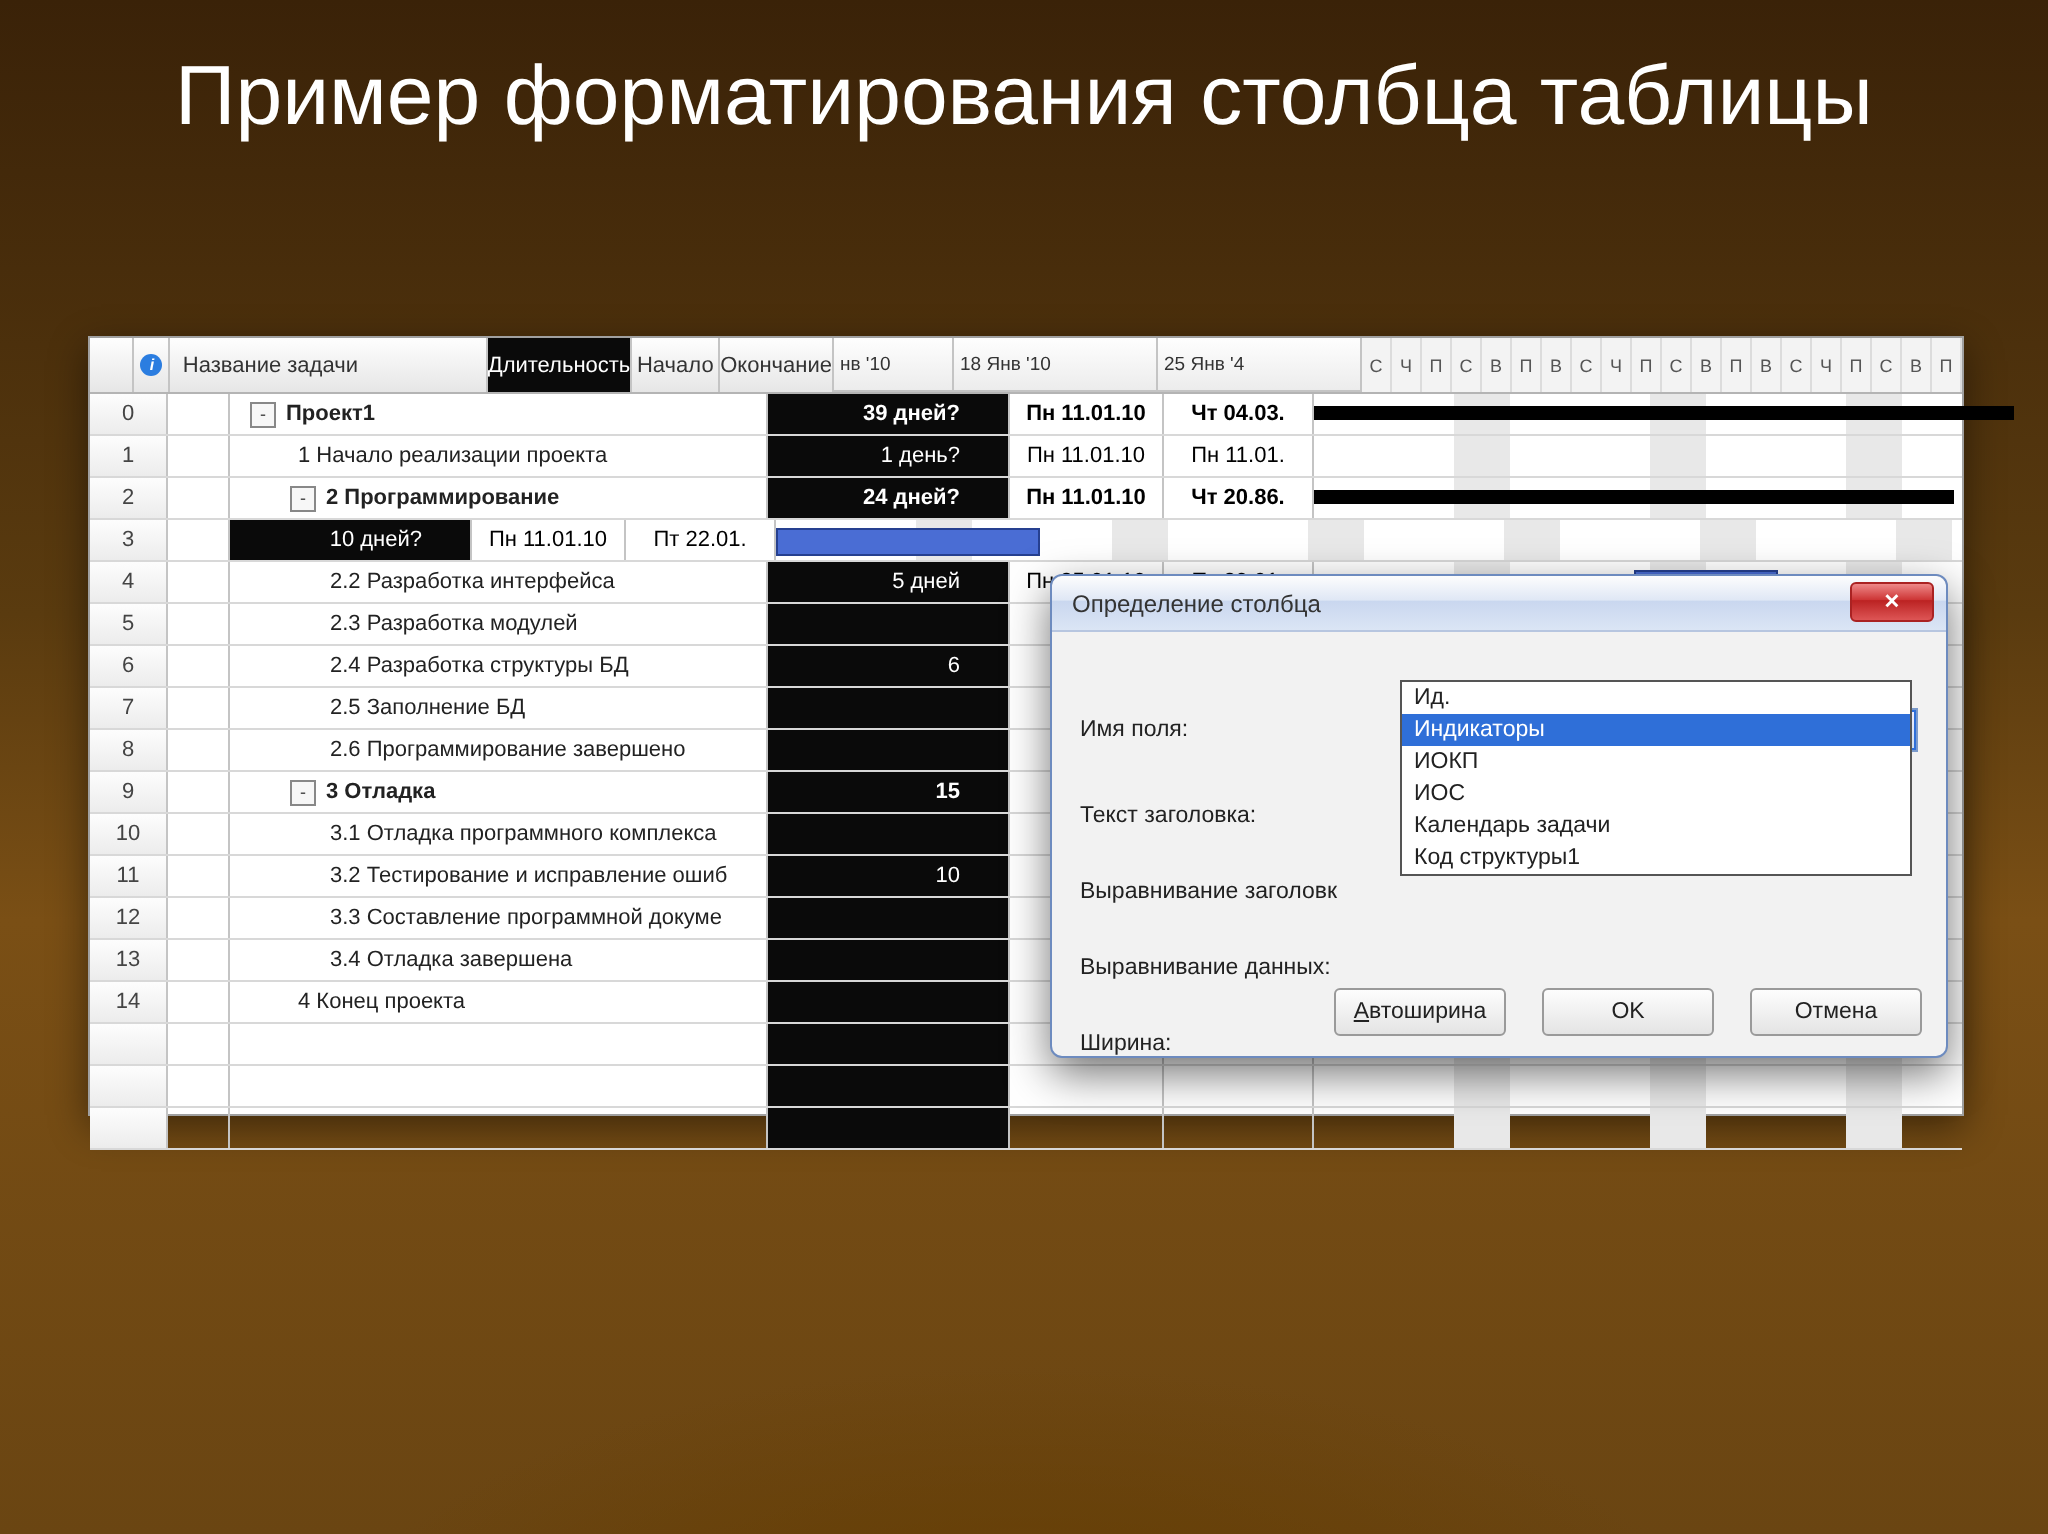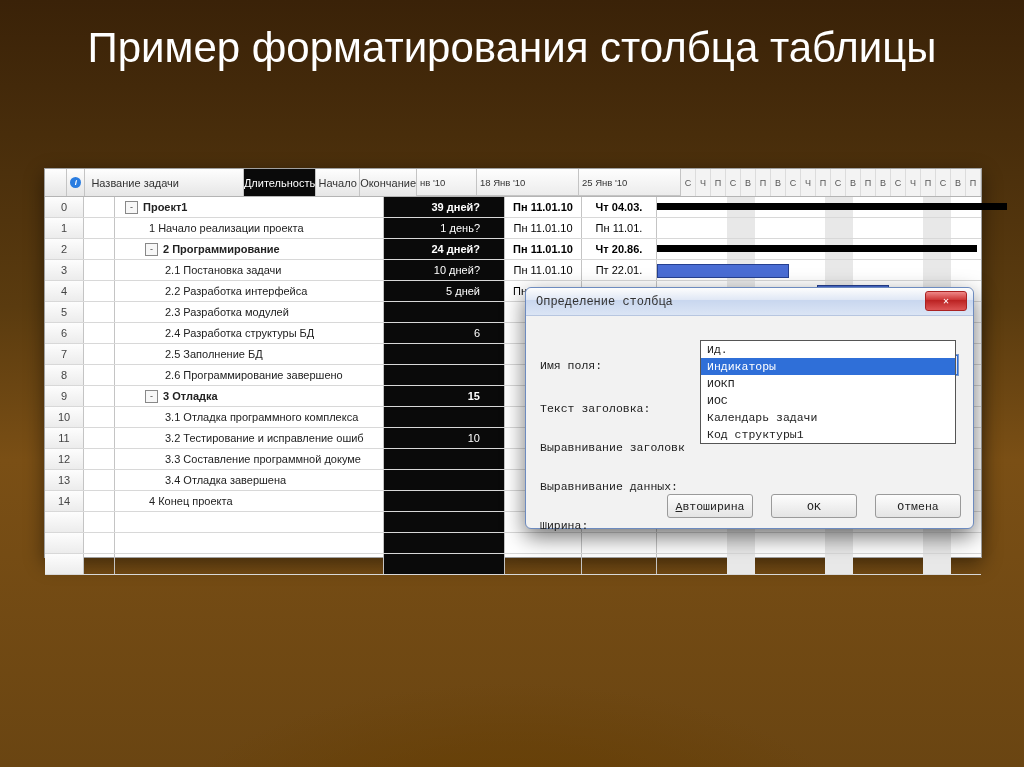--- a/index.html
+++ b/index.html
@@ -90,7 +90,7 @@
       <div class="tlhdr-top" id="tl-top">
             <div style="width: 56px;">нв '10</div>
             <div style="width: 98px;">18 Янв '10</div>
-            <div style="width: 98px;">25 Янв '10</div>
+            <div style="width: 98px;">25 Янв '4</div>
           </div>
       <div class="tlhdr-bot" id="tl-bot">
             <div>С</div>

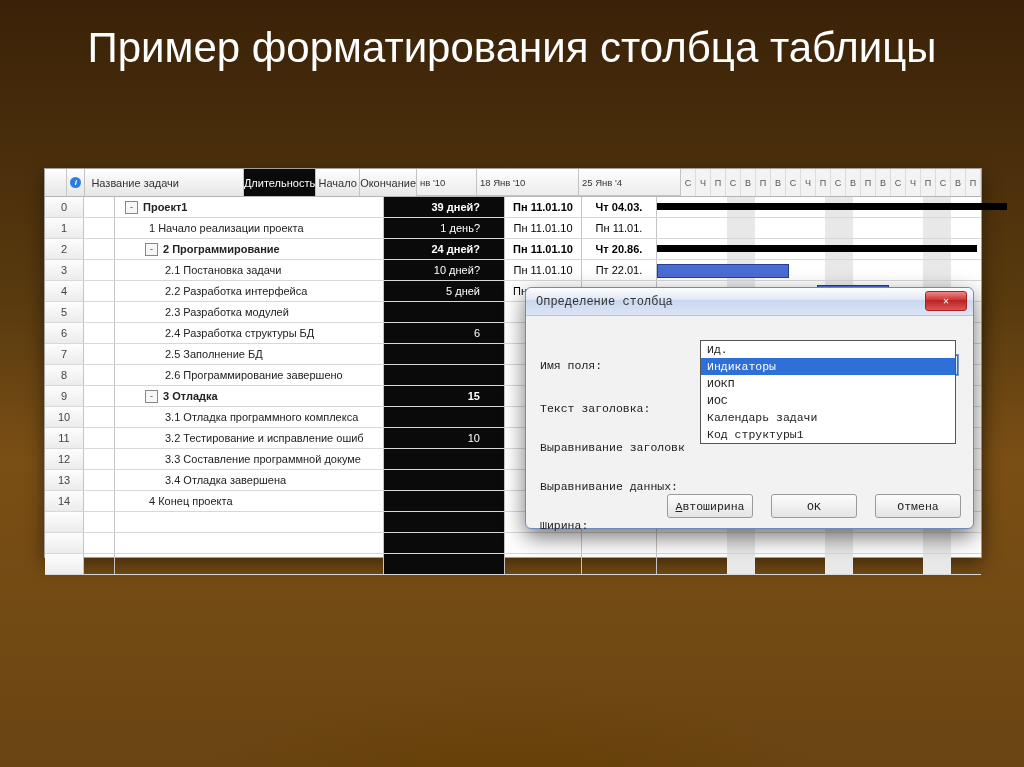--- a/index.html
+++ b/index.html
@@ -167,10 +167,6 @@
         <div class="row">
           <div class="c-id">3</div>
           <div class="c-ico"></div>
-          <div class="c-name">
-            <span class="indent" style="width: 50px;"></span>
-            <span>2.1 Постановка задачи</span>
-          </div>
           <div class="c-dur">10 дней?</div>
           <div class="c-start">Пн 11.01.10</div>
           <div class="c-fin">Пт 22.01.</div>

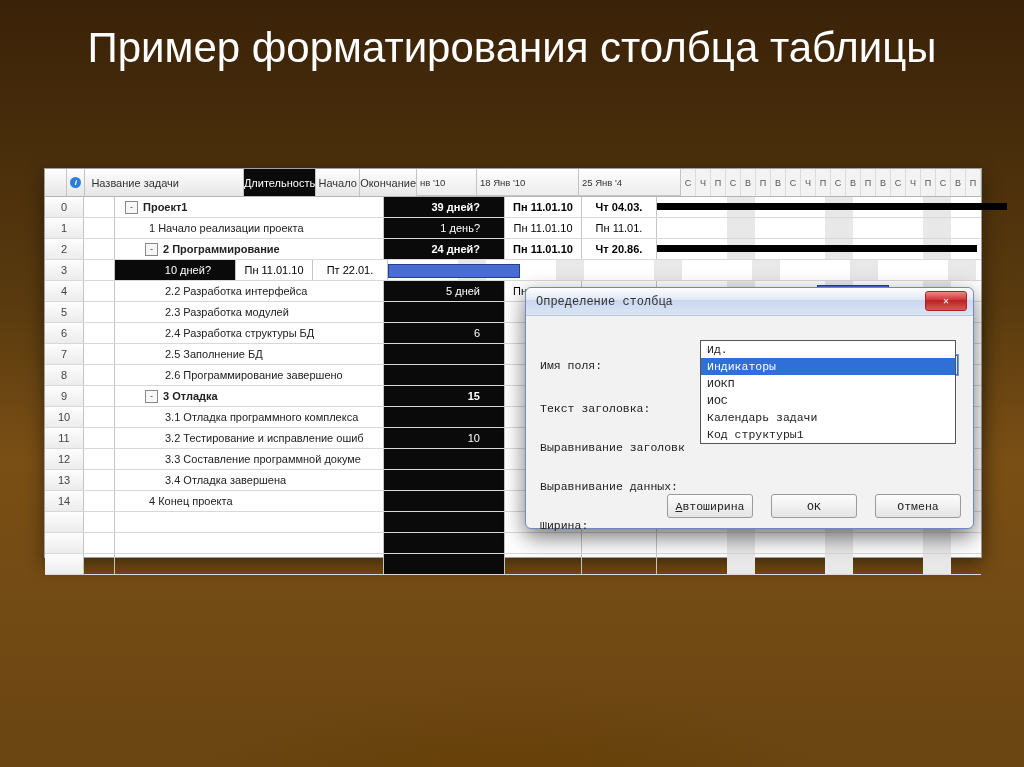--- a/index.html
+++ b/index.html
@@ -52,7 +52,7 @@
      repeating-linear-gradient(90deg,transparent 0,transparent 70px,#e8e8e8 70px,#e8e8e8 98px);
   }
   
-  .dialog{position:absolute;left:480px;top:118px;width:447px;height:240px;background:#f2f2f2;border:1px solid #6d8bbf;border-radius:6px;box-shadow:0 8px 22px rgba(0,0,0,.55);font-family:Liberation Mono, monospace;}
+  .dialog{position:absolute;left:480px;top:118px;width:447px;height:240px;background:#f2f2f2;border:1px solid #6d8bbf;border-radius:6px;box-shadow:0 8px 22px rgba(0,0,0,.55);}
   .dlg-title{height:27px;background:linear-gradient(#fdfdfd,#dfe7f5 45%,#c9d7ef 46%,#dbe5f5);border-radius:6px 6px 0 0;border-bottom:1px solid #b7c6e0;display:flex;align-items:center;padding-left:10px;font-size:12px;color:#333;position:relative;}
   .dlg-close{position:absolute;right:6px;top:3px;width:40px;height:18px;border-radius:3px;background:linear-gradient(#e88,#c33 45%,#b22 46%,#d55);border:1px solid #a22;display:flex;align-items:center;justify-content:center;color:#fff;font-size:10px;font-weight:bold;}
   .dlg-body{padding:12px 14px 8px 14px;font-size:11.5px;color:#222;}

